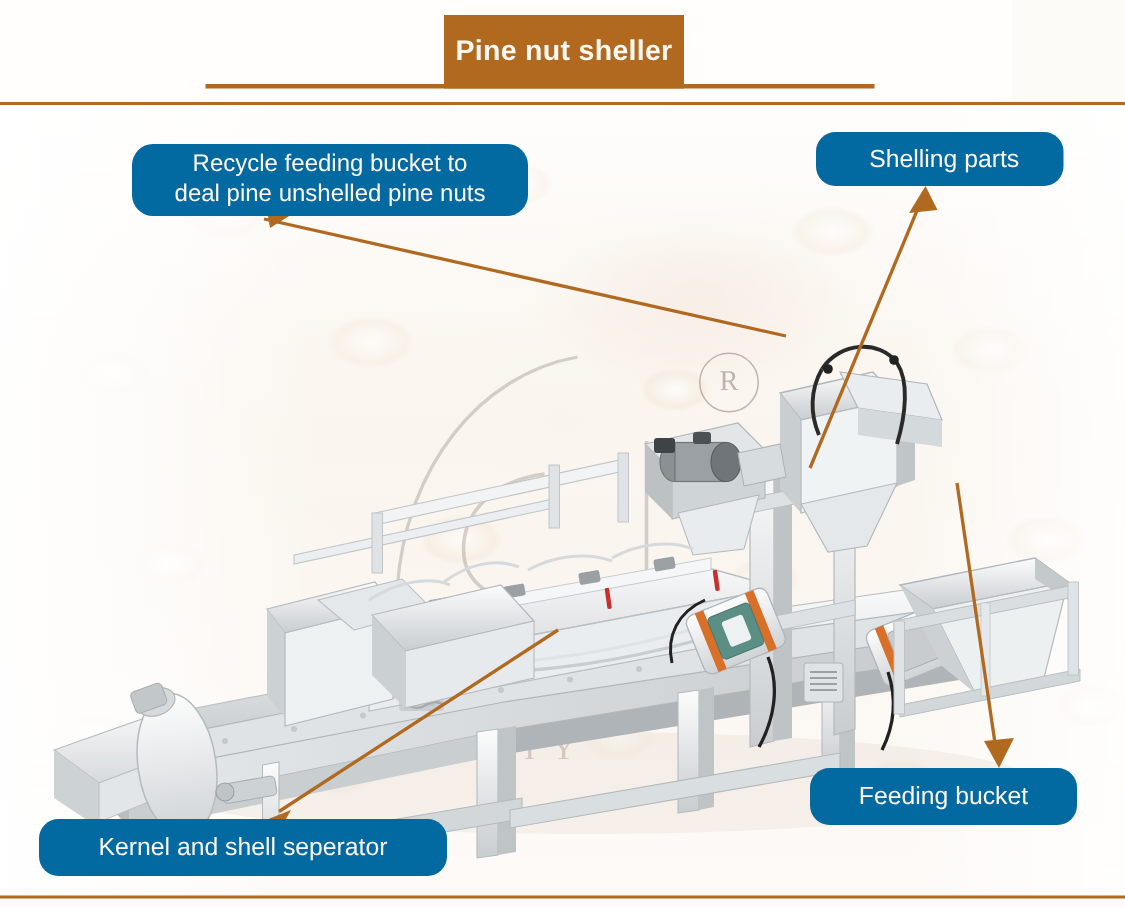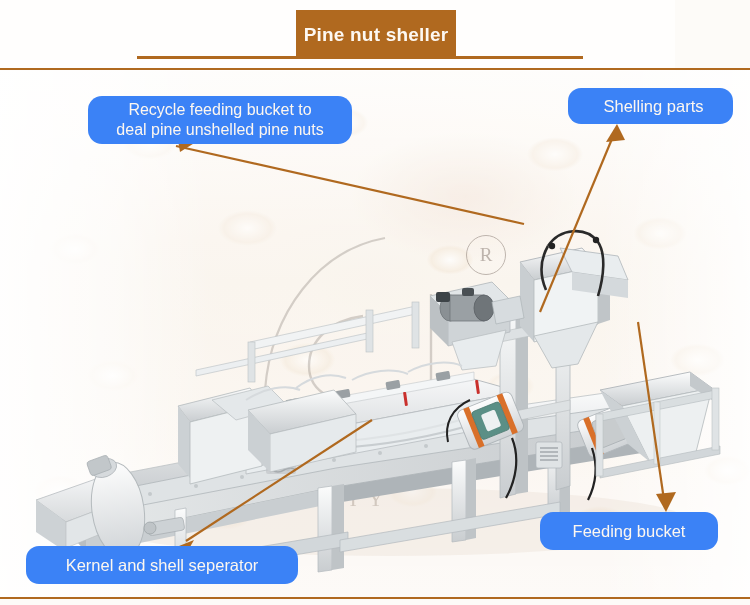--- a/index.html
+++ b/index.html
@@ -180,7 +180,7 @@
   
   .callout {
     position: absolute;
-    background: #3b82f6;
+    background: #0369a1;
     color: #fdf7f0;
     border-radius: 13px;
     display: flex;

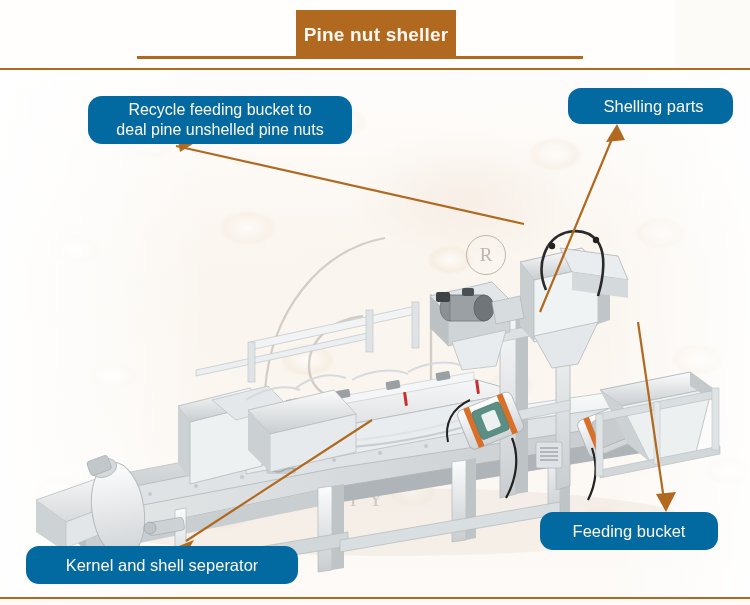--- a/index.html
+++ b/index.html
@@ -201,7 +201,7 @@
     font-size: 16px;
   }
   #callout-shelling {
-    left: 568px; top: 88px;
+    left: 544px; top: 88px;
     width: 165px; height: 36px; padding-left: 20px;
   }
   #callout-feeding {

